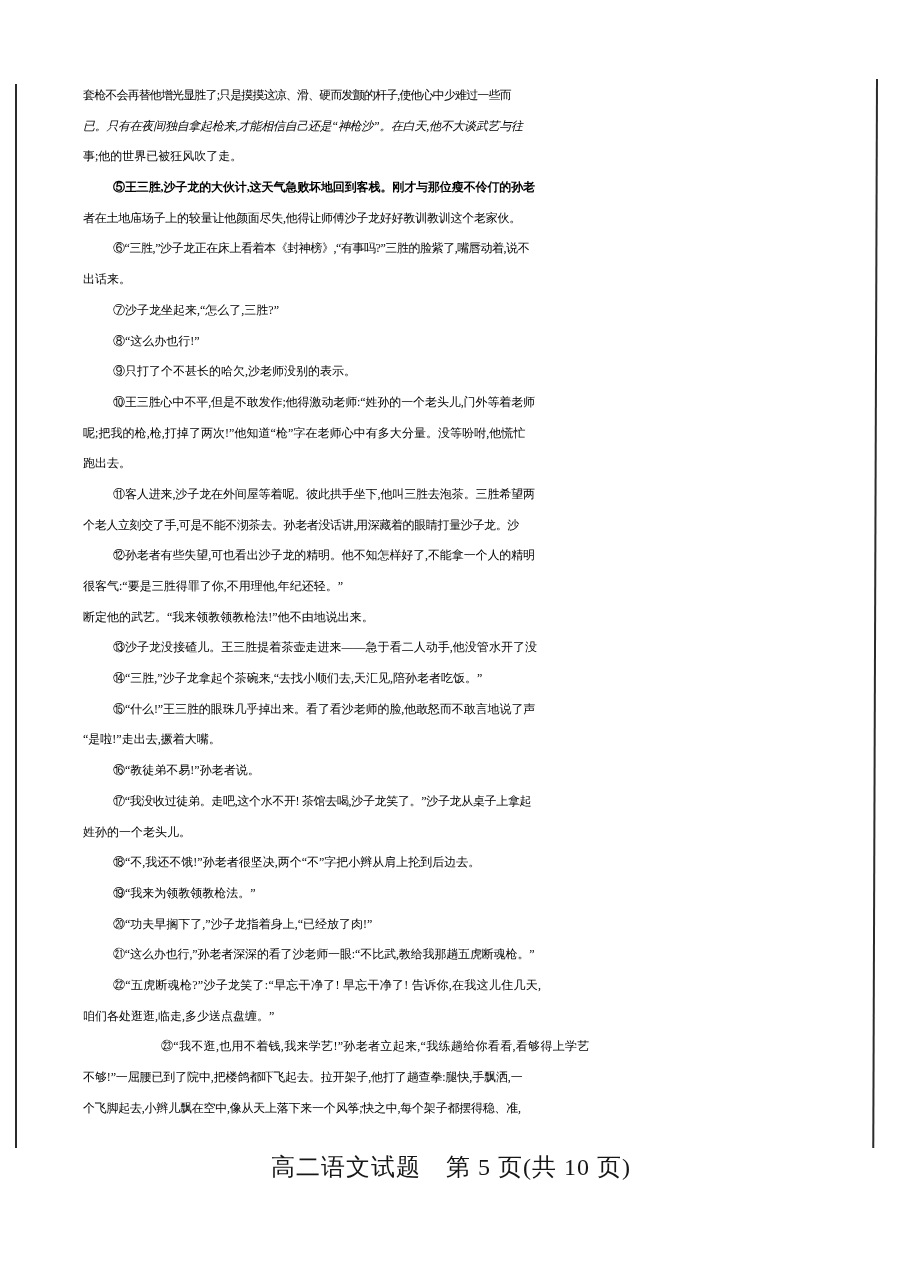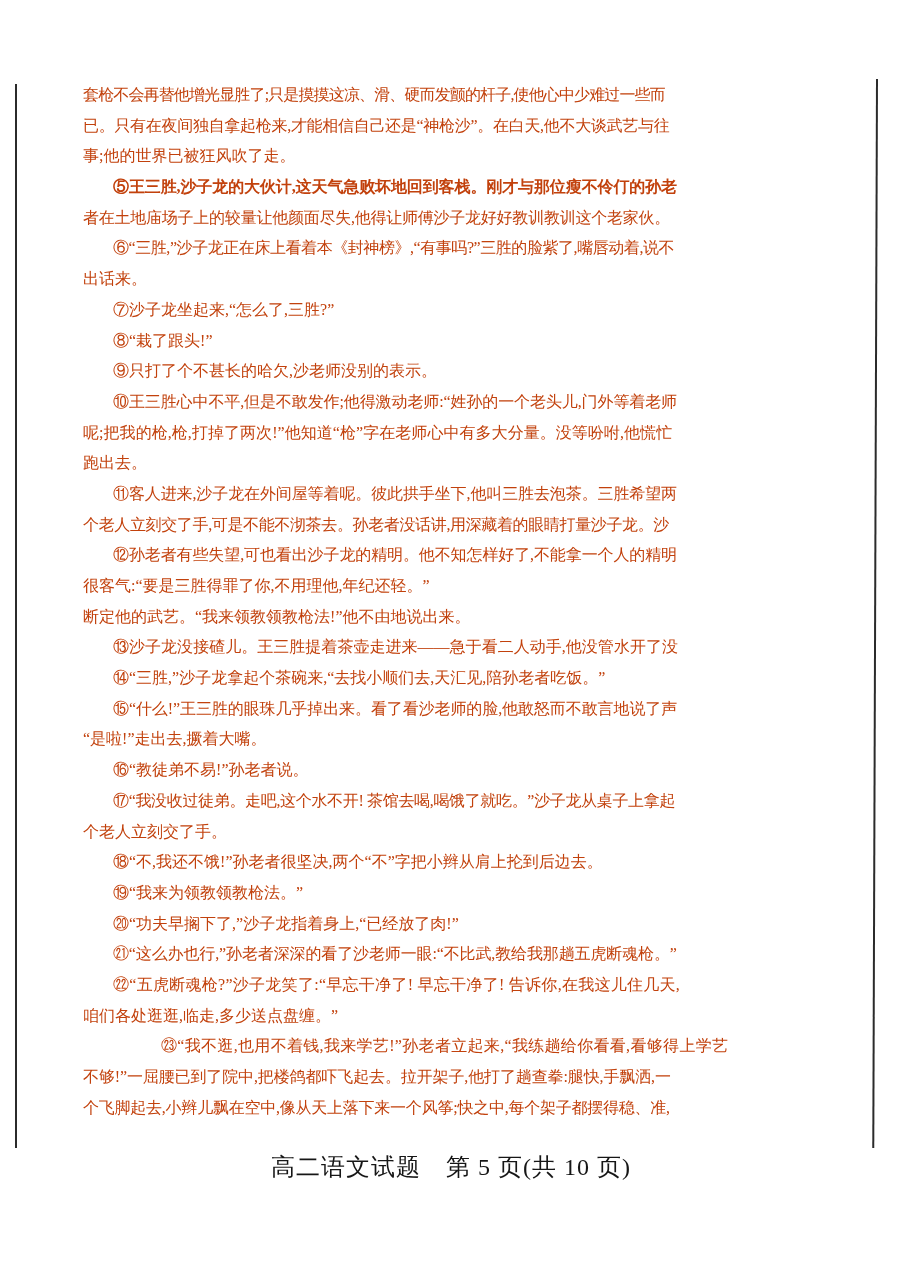--- a/index.html
+++ b/index.html
@@ -15,7 +15,7 @@
   #edge-right { left:876px; top:79px; height:1069px; transform:rotate(0.2deg); transform-origin:top center; }
   #passage {
     position:absolute; left:83px; top:80px; width:736px;
-    color:#c2410c; font-size:16px;
+    color:#000000; font-size:12px;
   }
   .line {
     height:30.7px; line-height:30.7px;

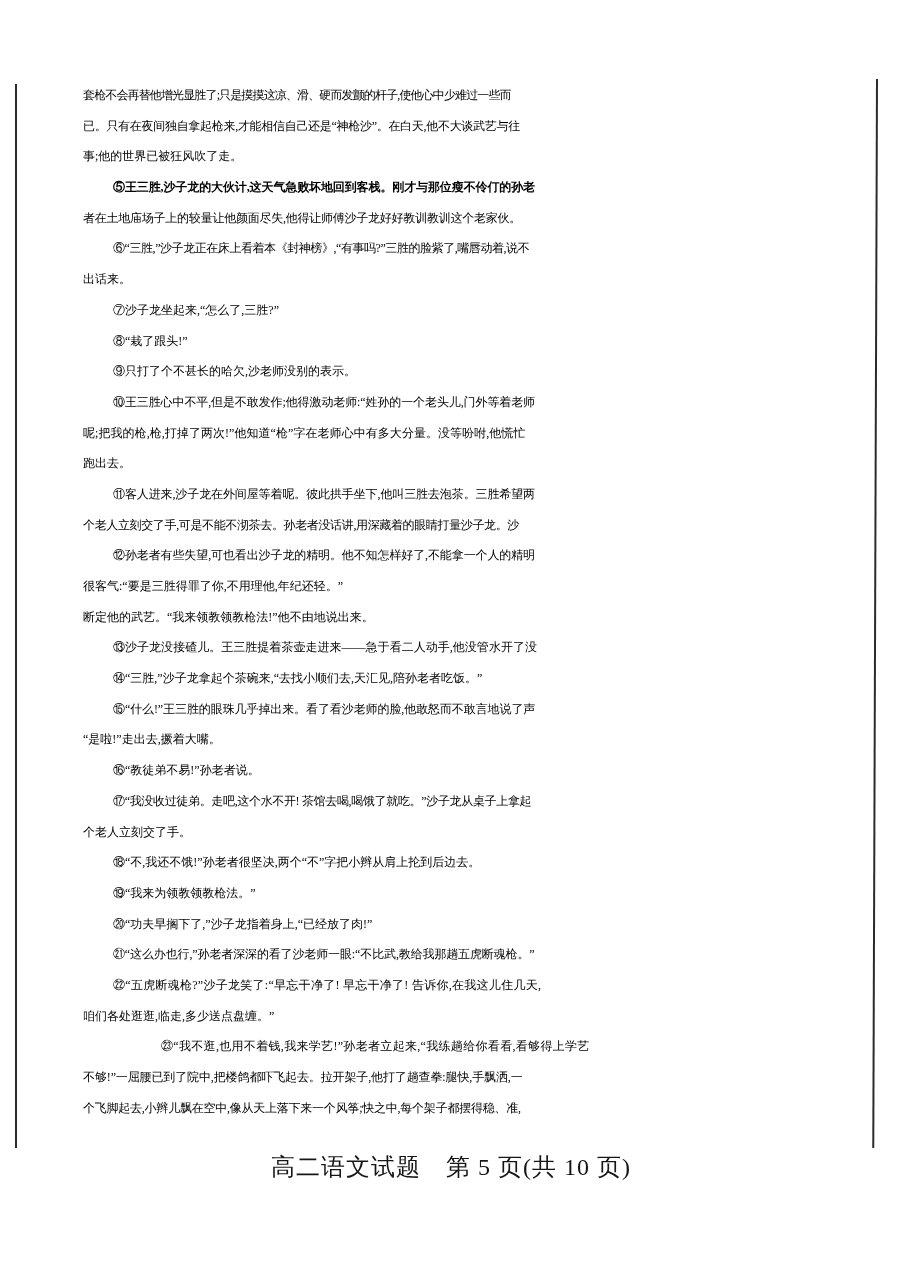--- a/index.html
+++ b/index.html
@@ -40,7 +40,7 @@
 
   <div id="passage">
       <div class="line"><span style="letter-spacing: -0.864062px;">套枪不会再替他增光显胜了;只是摸摸这凉、滑、硬而发颤的杆子,使他心中少难过一些而</span></div>
-      <div class="line"><span style="letter-spacing: -0.294141px;">已。只有在夜间独自拿起枪来,才能相信自己还是“神枪沙”。在白天,他不大谈武艺与往</span></div>
+      <div class="line"><span style="letter-spacing: -0.294141px; font-style: italic;">已。只有在夜间独自拿起枪来,才能相信自己还是“神枪沙”。在白天,他不大谈武艺与往</span></div>
       <div class="line"><span>事;他的世界已被狂风吹了走。</span></div>
       <div class="line indent"><span style="letter-spacing: -0.108108px; font-weight: bold;">⑤王三胜,沙子龙的大伙计,这天气急败坏地回到客栈。刚才与那位瘦不伶仃的孙老</span></div>
       <div class="line"><span style="letter-spacing: -0.236842px;">者在土地庙场子上的较量让他颜面尽失,他得让师傅沙子龙好好教训教训这个老家伙。</span></div>

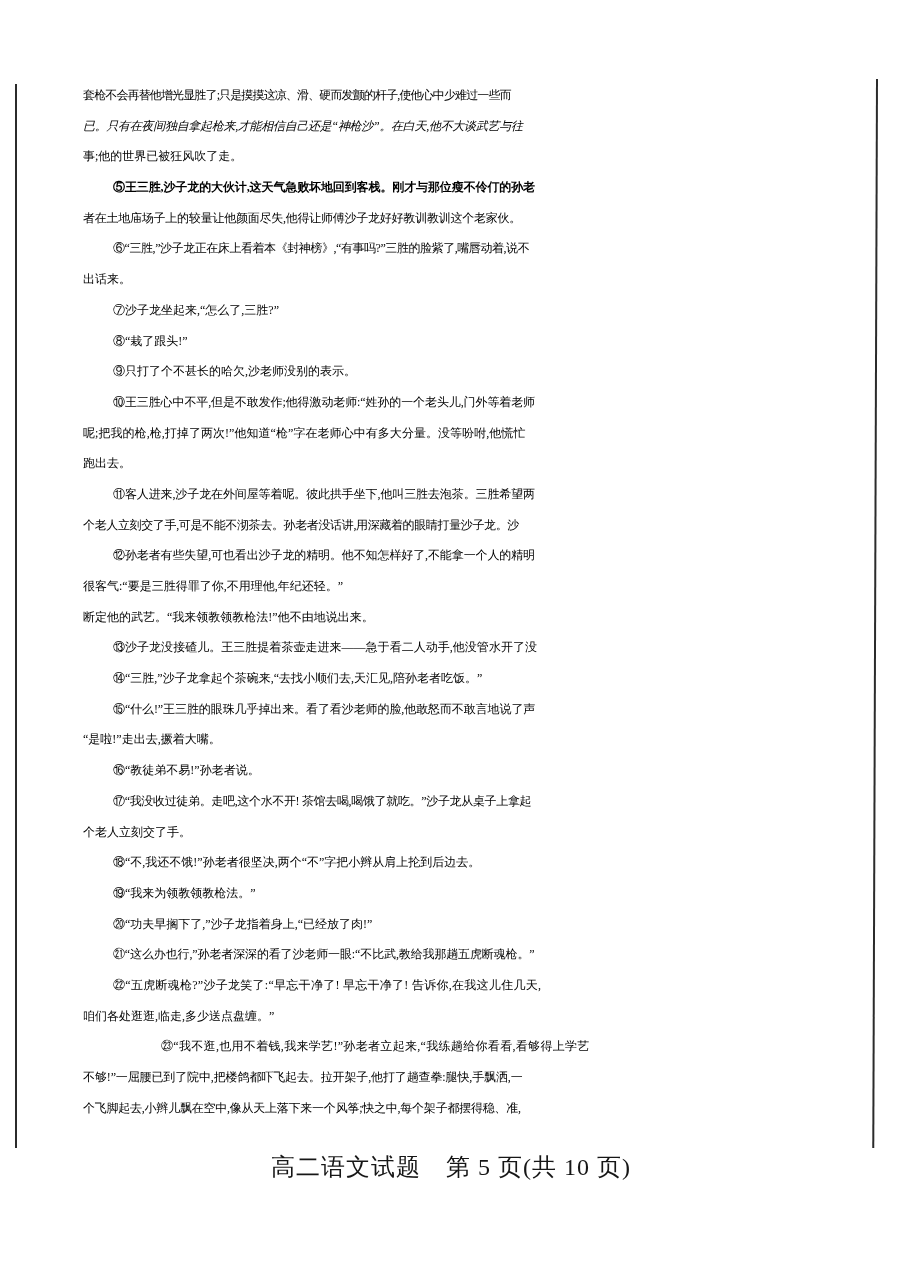--- a/index.html
+++ b/index.html
@@ -47,7 +47,7 @@
       <div class="line indent"><span style="letter-spacing: -0.437872px;">⑥“三胜,”沙子龙正在床上看着本《封神榜》,“有事吗?”三胜的脸紫了,嘴唇动着,说不</span></div>
       <div class="line"><span>出话来。</span></div>
       <div class="line indent"><span>⑦沙子龙坐起来,“怎么了,三胜?”</span></div>
-      <div class="line indent"><span>⑧“栽了跟头!”</span></div>
+      <div class="line indent"><span>⑧“这么办也行!”</span></div>
       <div class="line indent"><span>⑨只打了个不甚长的哈欠,沙老师没别的表示。</span></div>
       <div class="line indent"><span style="letter-spacing: -0.102564px;">⑩王三胜心中不平,但是不敢发作;他得激动老师:“姓孙的一个老头儿,门外等着老师</span></div>
       <div class="line"><span style="letter-spacing: 0.0509673px;">呢;把我的枪,枪,打掉了两次!”他知道“枪”字在老师心中有多大分量。没等吩咐,他慌忙</span></div>

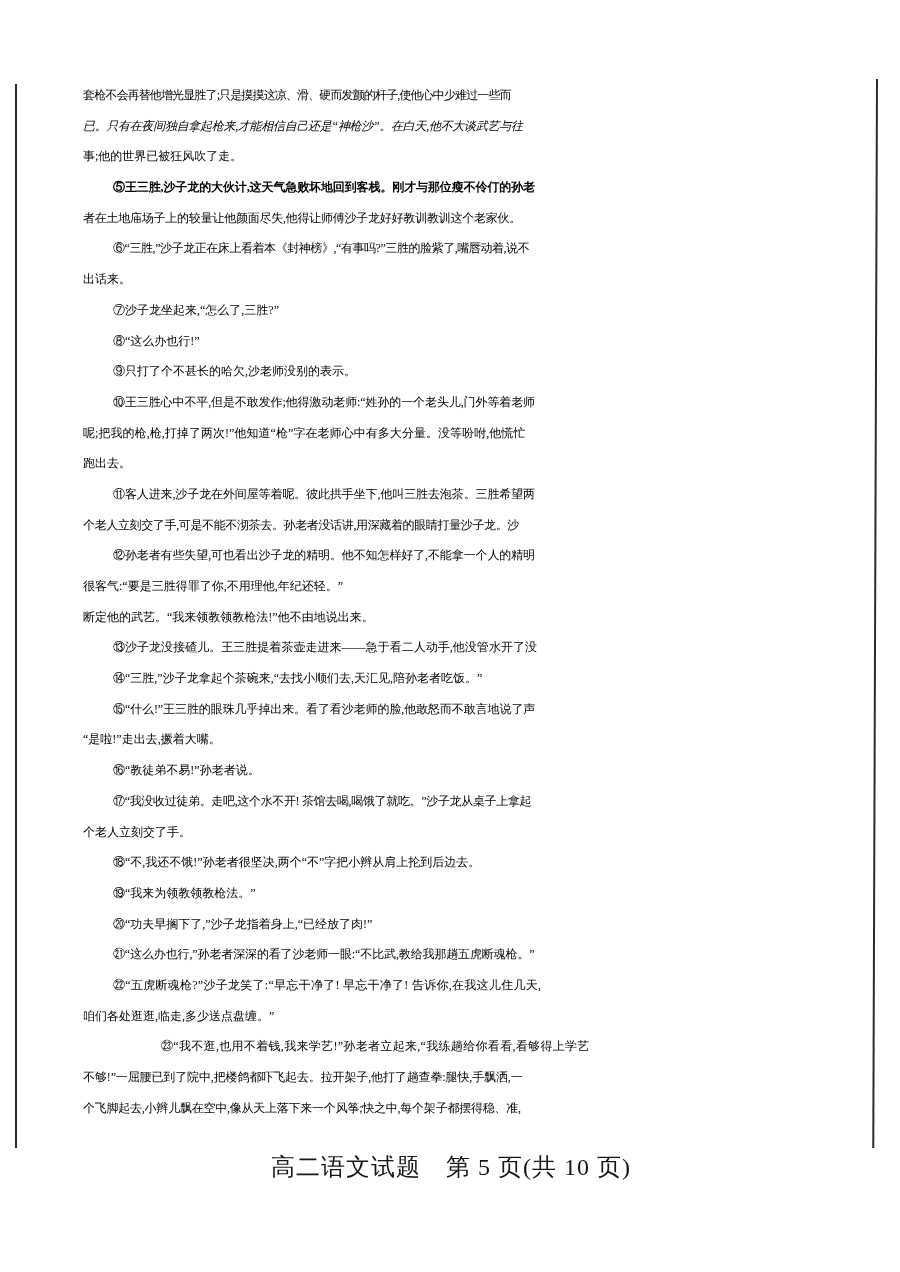--- a/index.html
+++ b/index.html
@@ -62,7 +62,7 @@
       <div class="line indent"><span style="letter-spacing: -0.0900493px; text-align: center;">⑮“什么!”王三胜的眼珠几乎掉出来。看了看沙老师的脸,他敢怒而不敢言地说了声</span></div>
       <div class="line"><span>“是啦!”走出去,撅着大嘴。</span></div>
       <div class="line indent"><span>⑯“教徒弟不易!”孙老者说。</span></div>
-      <div class="line indent"><span style="letter-spacing: -0.335547px;">⑰“我没收过徒弟。走吧,这个水不开! 茶馆去喝,喝饿了就吃。”沙子龙从桌子上拿起</span></div>
+      <div class="line indent"><span style="letter-spacing: -0.335547px;">⑰“我没收过徒弟。走吧,这个水不开! 茶馆去喝,沙子龙笑了。”沙子龙从桌子上拿起</span></div>
       <div class="line"><span>个老人立刻交了手。</span></div>
       <div class="line indent"><span>⑱“不,我还不饿!”孙老者很坚决,两个“不”字把小辫从肩上抡到后边去。</span></div>
       <div class="line indent"><span>⑲“我来为领教领教枪法。”</span></div>

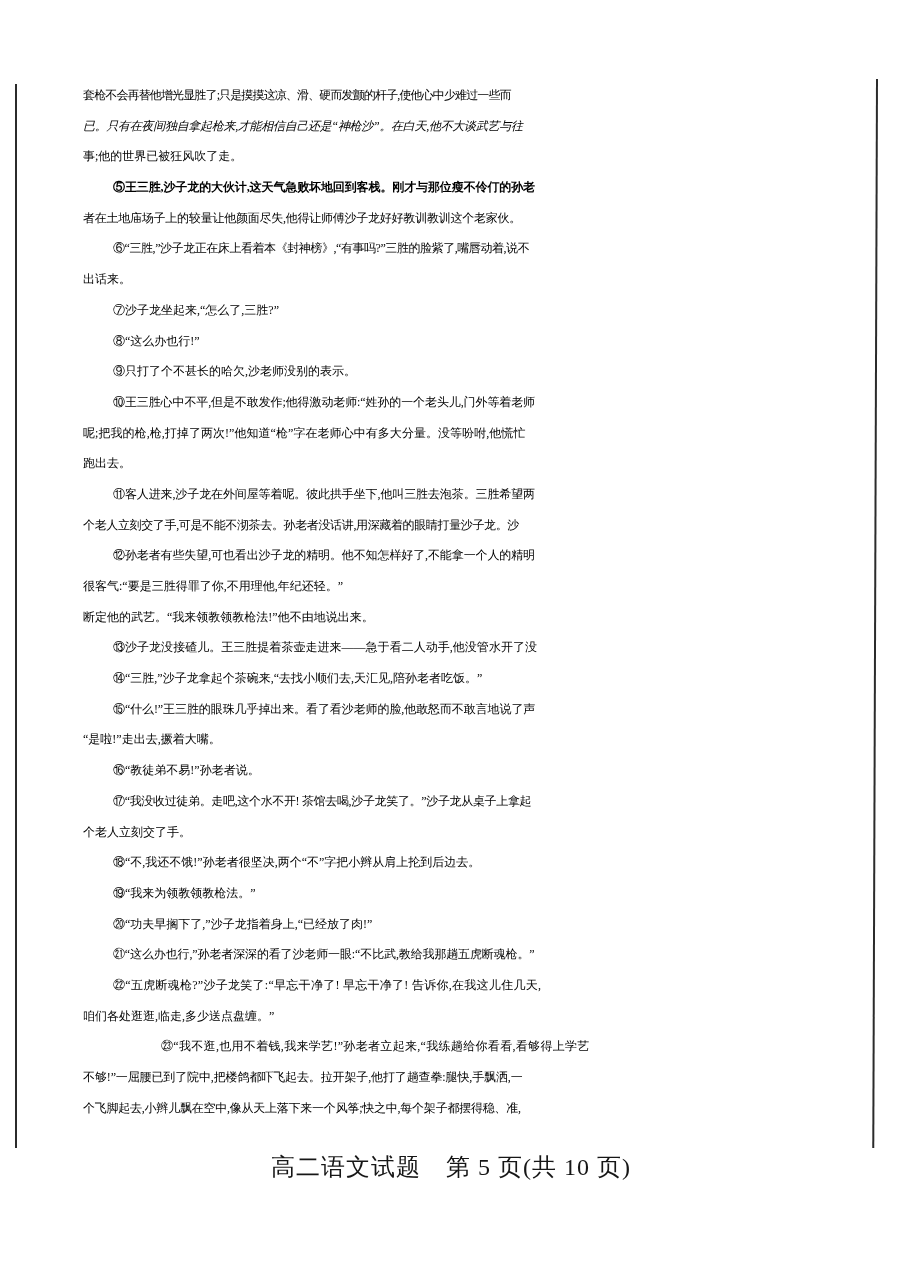--- a/index.html
+++ b/index.html
@@ -63,7 +63,7 @@
       <div class="line"><span>“是啦!”走出去,撅着大嘴。</span></div>
       <div class="line indent"><span>⑯“教徒弟不易!”孙老者说。</span></div>
       <div class="line indent"><span style="letter-spacing: -0.335547px;">⑰“我没收过徒弟。走吧,这个水不开! 茶馆去喝,沙子龙笑了。”沙子龙从桌子上拿起</span></div>
-      <div class="line"><span>个老人立刻交了手。</span></div>
+      <div class="line"><span>姓孙的一个老头儿。</span></div>
       <div class="line indent"><span>⑱“不,我还不饿!”孙老者很坚决,两个“不”字把小辫从肩上抡到后边去。</span></div>
       <div class="line indent"><span>⑲“我来为领教领教枪法。”</span></div>
       <div class="line indent"><span>⑳“功夫早搁下了,”沙子龙指着身上,“已经放了肉!”</span></div>

